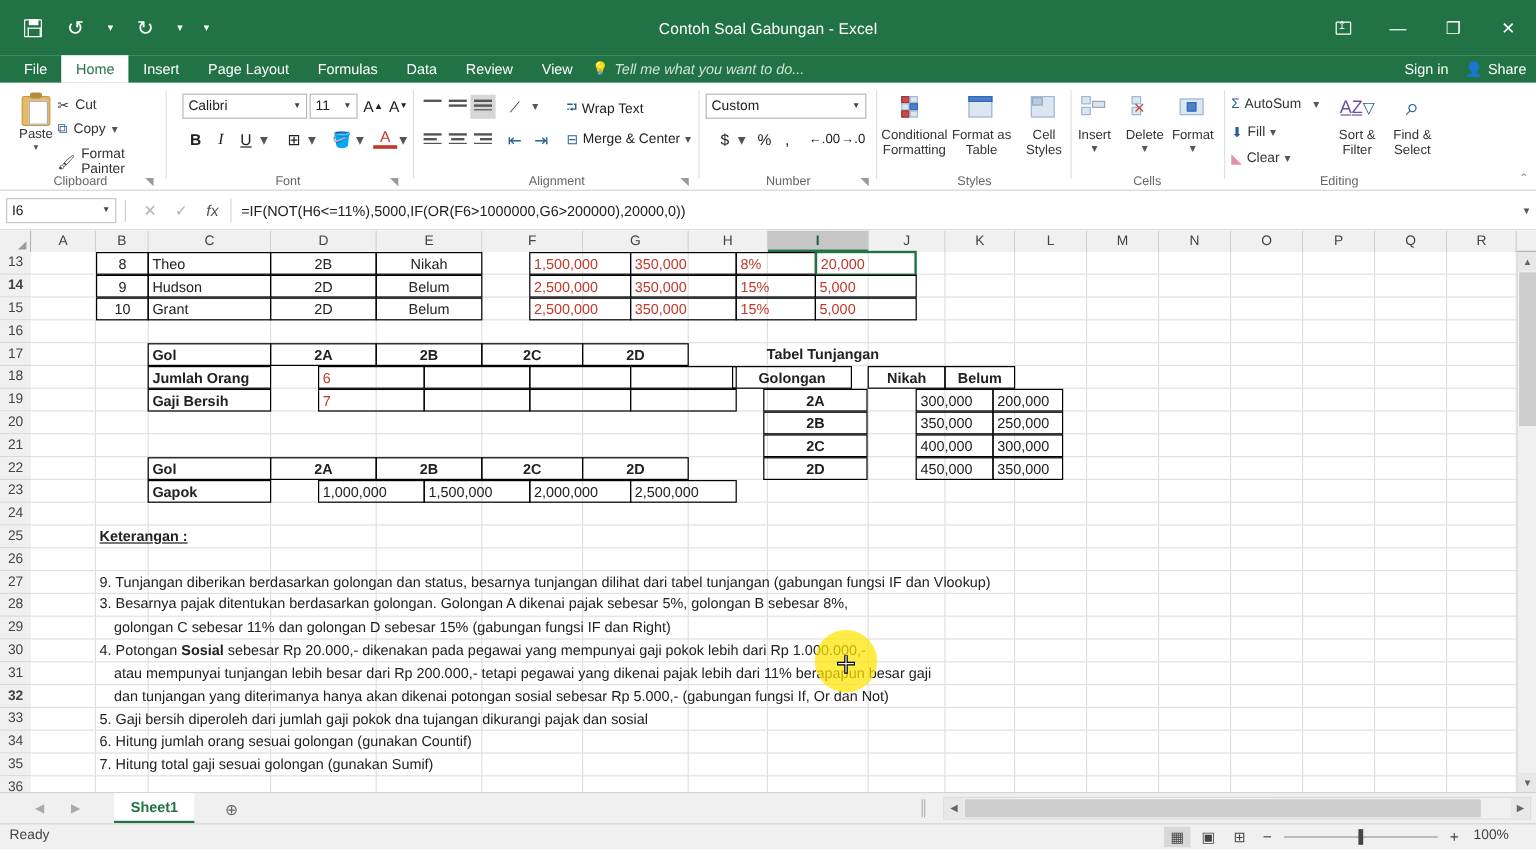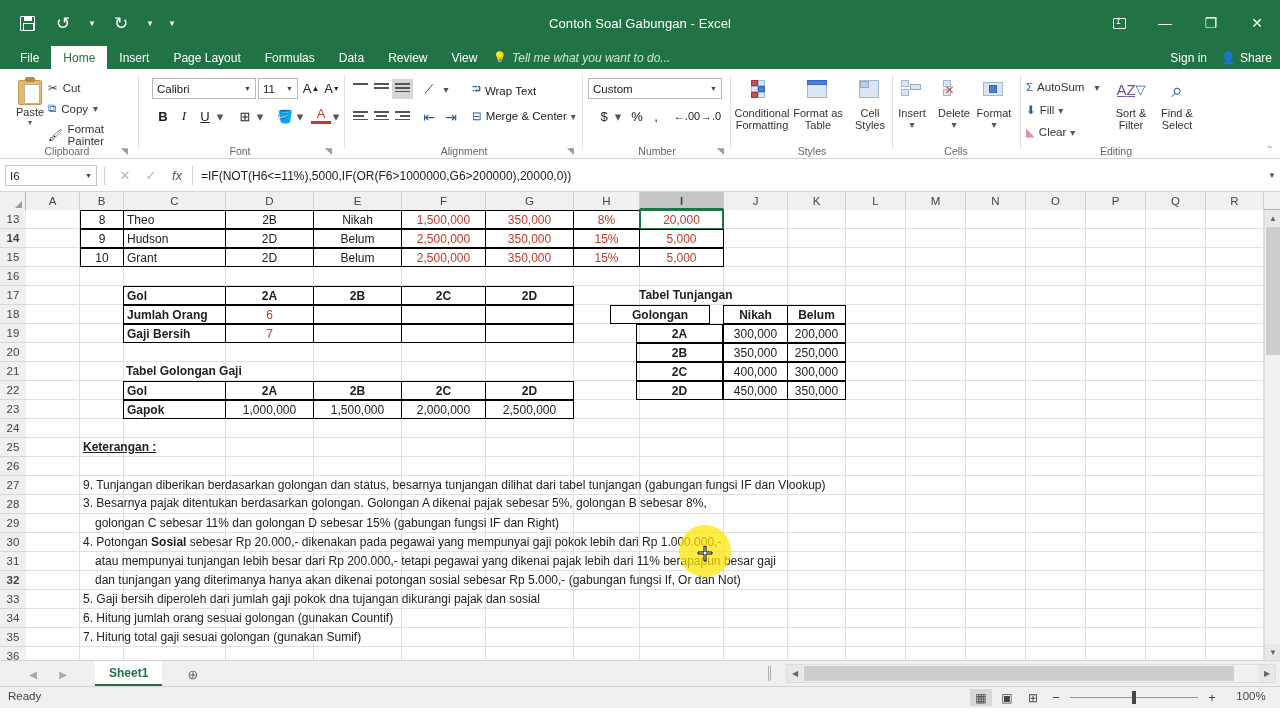--- a/index.html
+++ b/index.html
@@ -181,7 +181,7 @@
     position:absolute; height:19px; line-height:19px; font-size:12px;
     padding:0 3px; white-space:nowrap; overflow:visible; cursor:cell;
   }
-  .r { text-align:center; }
+  .r { text-align:left;margin-left:40px; }
   .c { text-align:center; }
   .red { color:#c0392b; }
   .bold { font-weight:bold; }

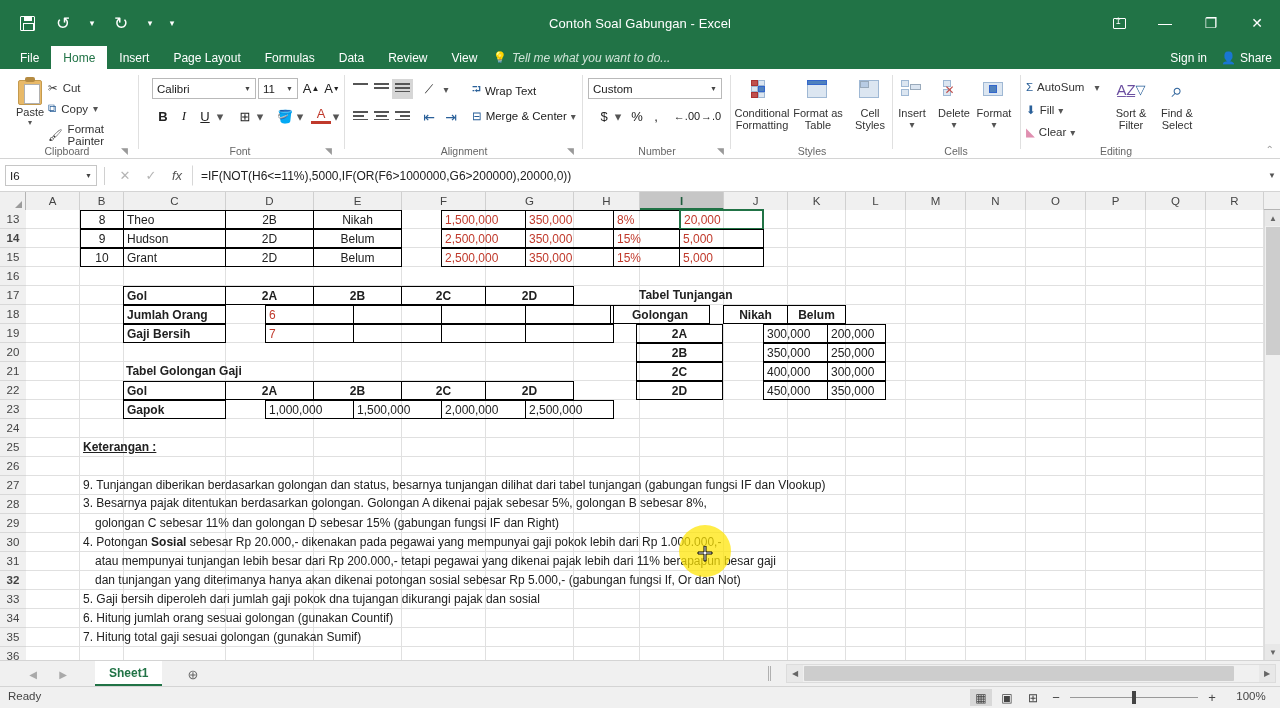--- a/index.html
+++ b/index.html
@@ -679,7 +679,6 @@
       <div class="cell r bx" style="left:375px; top:114px; width:85px;"></div>
       <div class="cell r bx" style="left:459px; top:114px; width:89px;"></div>
 
-      <div class="cell bold" style="left:97px; top:152px; width:220px;">Tabel Golongan Gaji</div>
 
       <div class="cell bold bx" style="left:97px;  top:171px; width:103px;">Gol</div>
       <div class="cell c bold bx" style="left:199px; top:171px; width:89px;">2A</div>

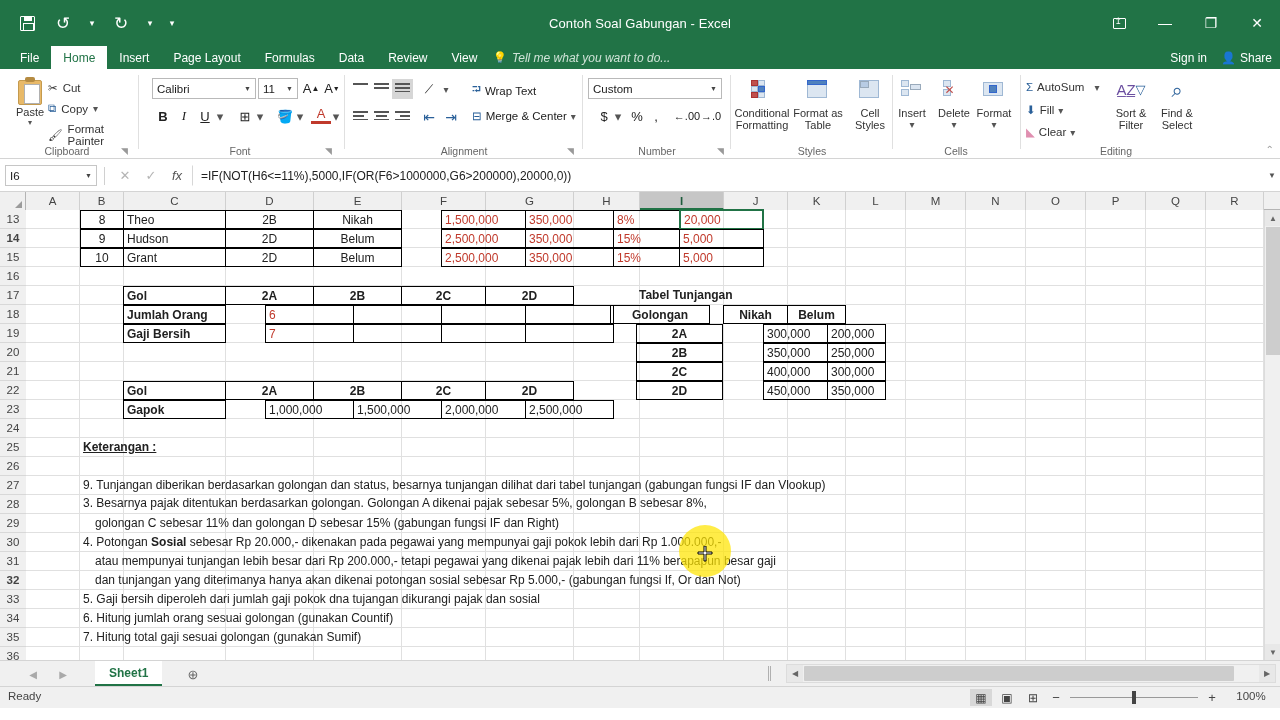--- a/index.html
+++ b/index.html
@@ -215,7 +215,7 @@
   .ztrack { position:absolute; left:0; top:8px; width:100%; height:1px; background:#999; }
   .zmid { position:absolute; left:50%; top:5px; width:1px; height:7px; background:#999; }
   .zthumb { position:absolute; left:calc(50% - 2px); top:2px; width:4px; height:13px; background:#444; cursor:grab; }
-  .zoomlvl { position:absolute; right:6px; top:3px; font-size:11.5px; color:#444; width:46px; text-align:center; cursor:pointer; }
+  .zoomlvl { position:absolute; right:6px; top:3px; font-size:11.5px; color:#444; width:46px; text-align:left; cursor:pointer; }
 
   
   .vscroll { position:absolute; right:0; top:210px; width:16px; height:450px; background:#f0f0f0; border-left:1px solid #dcdcdc; }

